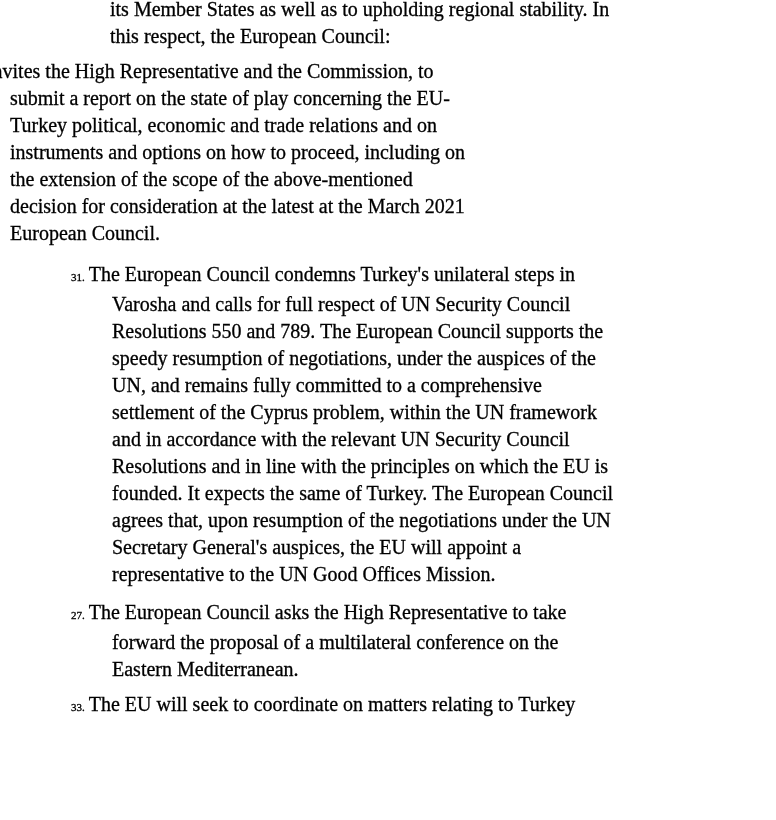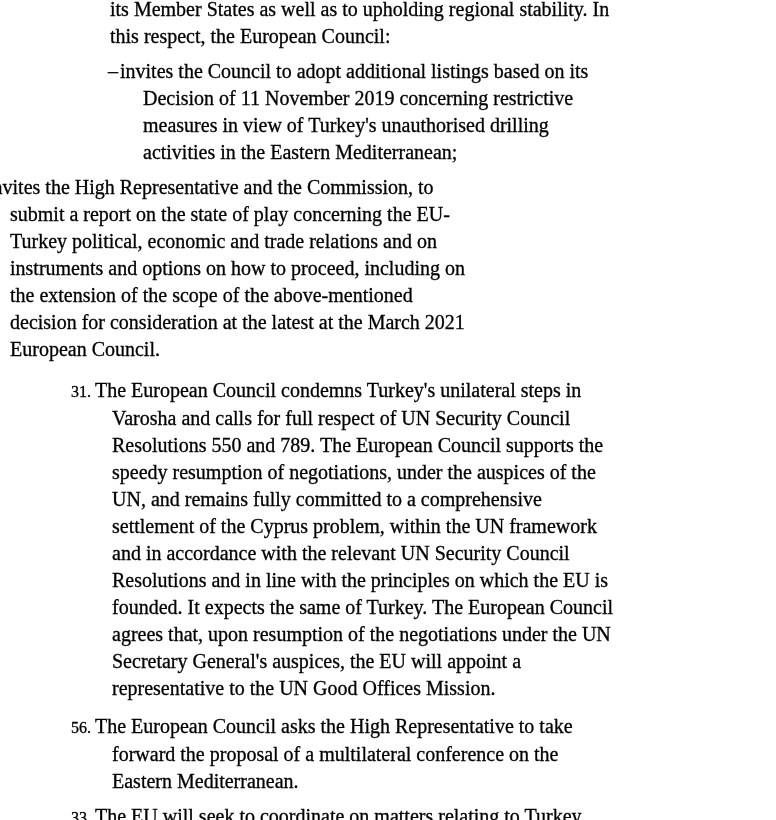--- a/index.html
+++ b/index.html
@@ -56,10 +56,6 @@
   <p class="para intro mb8"><span class="txt">its Member States as well as to upholding regional stability. In
 this respect, the European Council:</span></p>
 
-  <p class="para bullet mb8"><span class="dash">–</span><span class="txt">invites the Council to adopt additional listings based on its
-Decision of 11 November 2019 concerning restrictive
-measures in view of Turkey's unauthorised drilling
-activities in the Eastern Mediterranean;</span></p>
 
   <p class="para bullet mb14"><span class="dash">–</span><span class="txt">invites the High Representative and the Commission, to
 submit a report on the state of play concerning the EU-

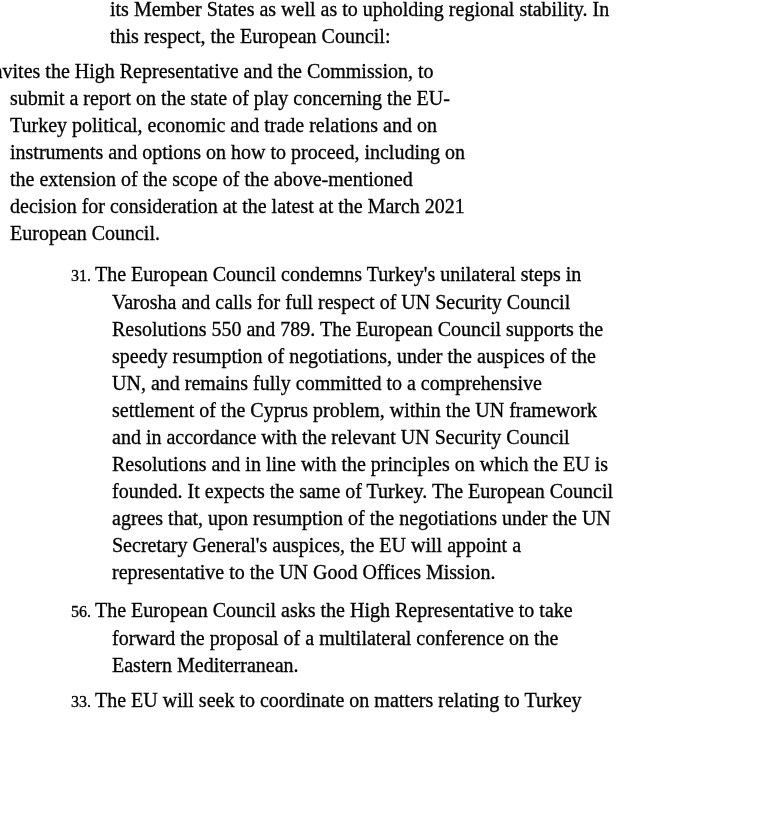--- a/index.html
+++ b/index.html
@@ -41,7 +41,7 @@
     margin-right: 2px;
   }
   .num {
-    font-size: 16px;
+    font-size: 11px;
     margin-right: 4px;
   }
   .mb8  { margin-bottom: 8px; }

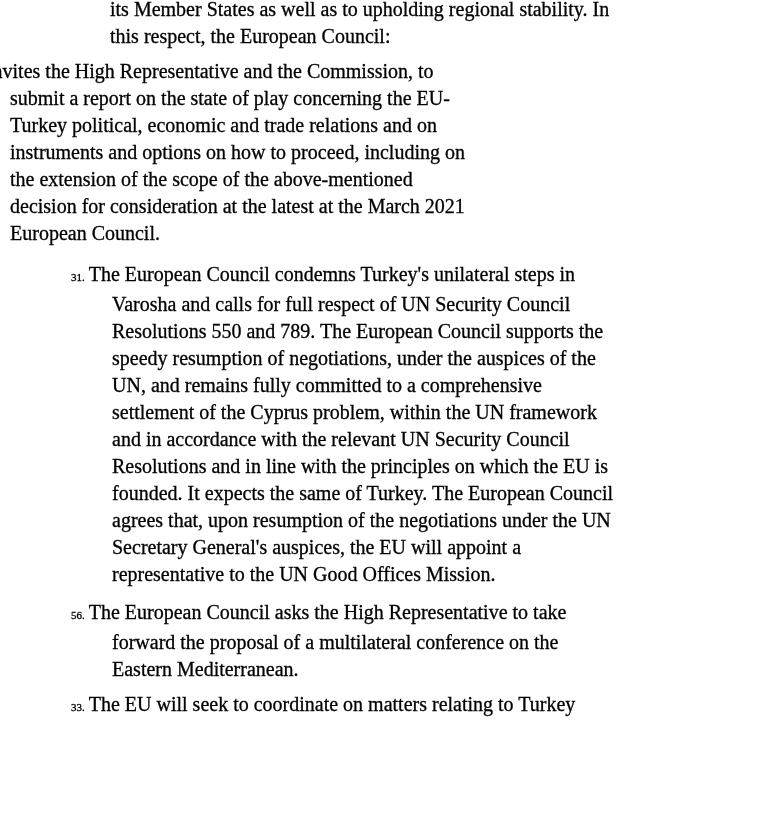--- a/index.html
+++ b/index.html
@@ -78,7 +78,7 @@
 Secretary General's auspices, the EU will appoint a
 representative to the UN Good Offices Mission.</span></p>
 
-  <p class="para numbered mb8"><span class="num">56.</span><span class="txt">The European Council asks the High Representative to take
+  <p class="para numbered mb8"><span class="num">27.</span><span class="txt">The European Council asks the High Representative to take
 forward the proposal of a multilateral conference on the
 Eastern Mediterranean.</span></p>
 

